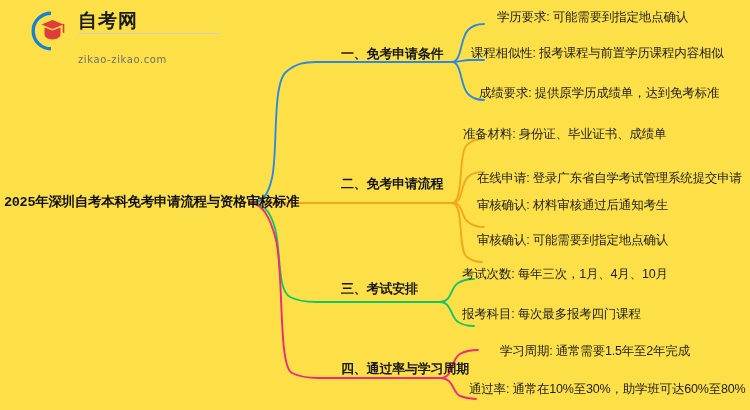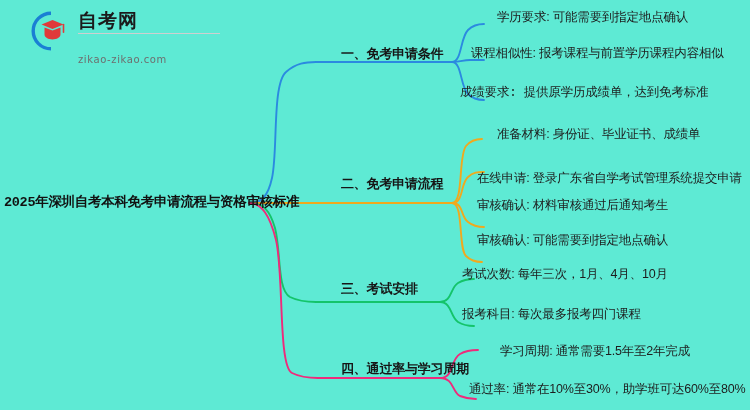--- a/index.html
+++ b/index.html
@@ -11,7 +11,7 @@
     position: relative;
     width: 750px;
     height: 410px;
-    background: #5eead4;
+    background: #fde047;
     font-family: "Liberation Sans", "DejaVu Sans", sans-serif;
     overflow: hidden;
   }

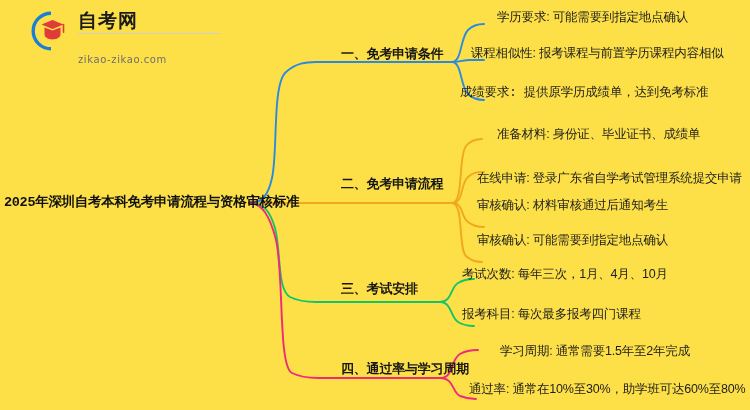--- a/index.html
+++ b/index.html
@@ -143,7 +143,7 @@
 
   <div class="lbl leaf-label" style="left:497px; top:11px;">学历要求: 可能需要到指定地点确认</div>
   <div class="lbl leaf-label" style="left:471px; top:47px;">课程相似性: 报考课程与前置学历课程内容相似</div>
-  <div class="lbl leaf-label" style="left:460px; top:87px;font-family:Liberation Mono, monospace;">成绩要求: 提供原学历成绩单，达到免考标准</div>
+  <div class="lbl leaf-label" style="left:479px; top:87px;">成绩要求: 提供原学历成绩单，达到免考标准</div>
 
   <div class="lbl leaf-label" style="left:497px; top:128px;">准备材料: 身份证、毕业证书、成绩单</div>
   <div class="lbl leaf-label" style="left:477px; top:172px;">在线申请: 登录广东省自学考试管理系统提交申请</div>

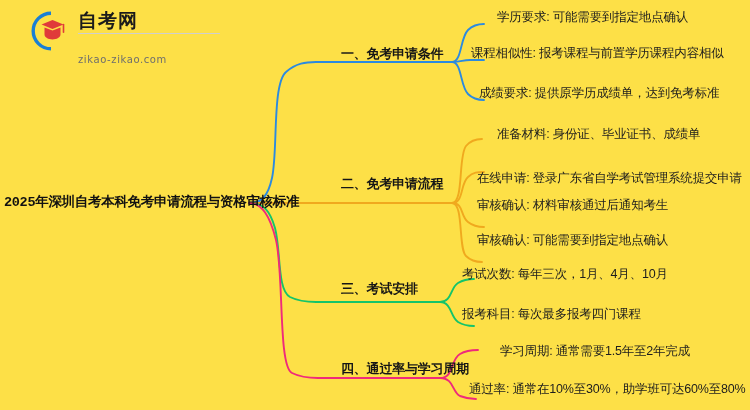--- a/index.html
+++ b/index.html
@@ -145,7 +145,7 @@
   <div class="lbl leaf-label" style="left:471px; top:47px;">课程相似性: 报考课程与前置学历课程内容相似</div>
   <div class="lbl leaf-label" style="left:479px; top:87px;">成绩要求: 提供原学历成绩单，达到免考标准</div>
 
-  <div class="lbl leaf-label" style="left:497px; top:128px;">准备材料: 身份证、毕业证书、成绩单</div>
+  <div class="lbl leaf-label" style="left:463px; top:128px;">准备材料: 身份证、毕业证书、成绩单</div>
   <div class="lbl leaf-label" style="left:477px; top:172px;">在线申请: 登录广东省自学考试管理系统提交申请</div>
   <div class="lbl leaf-label" style="left:477px; top:199px;">审核确认: 材料审核通过后通知考生</div>
   <div class="lbl leaf-label" style="left:477px; top:234px;">审核确认: 可能需要到指定地点确认</div>

